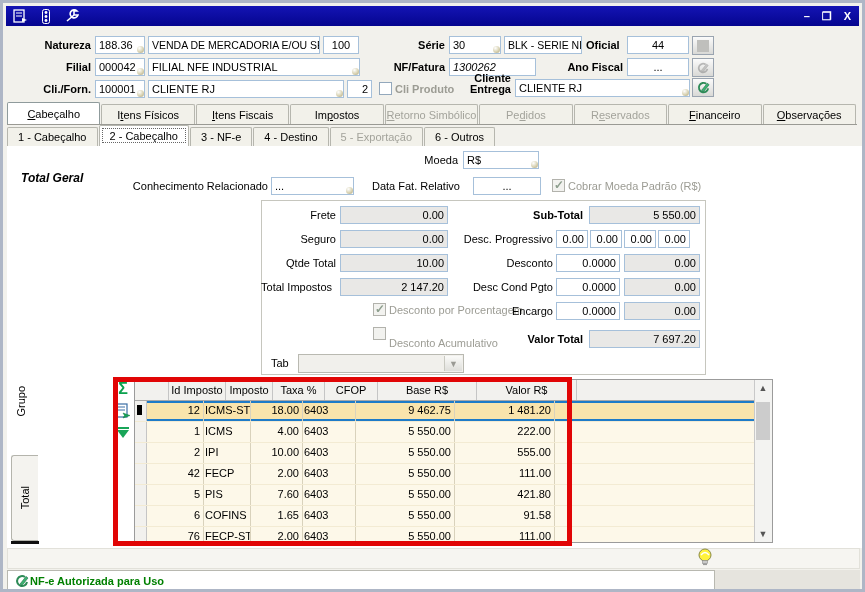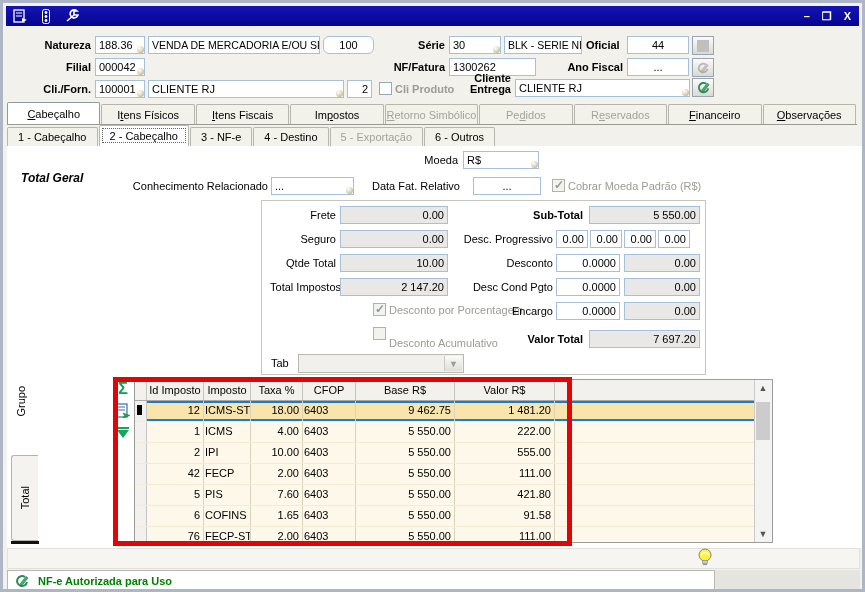--- a/index.html
+++ b/index.html
@@ -126,7 +126,7 @@
   <div class="lbl b r" style="left:8px;top:36px;width:80px;">Natureza</div>
   <div class="fld lk" style="left:92px;top:33px;width:50px;">188.36</div>
   <div class="fld" style="left:145px;top:33px;width:172px;font-size:10.5px;">VENDA DE MERCADORIA E/OU SERVI</div>
-  <div class="fld ctr" style="left:320px;top:33px;width:51px;border-radius:6px;">100</div>
+  <div class="fld ctr" style="left:320px;top:33px;width:36px;">100</div>
 
   <div class="lbl b r" style="left:400px;top:36px;width:42px;">Série</div>
   <div class="fld lk" style="left:446px;top:33px;width:52px;">30</div>

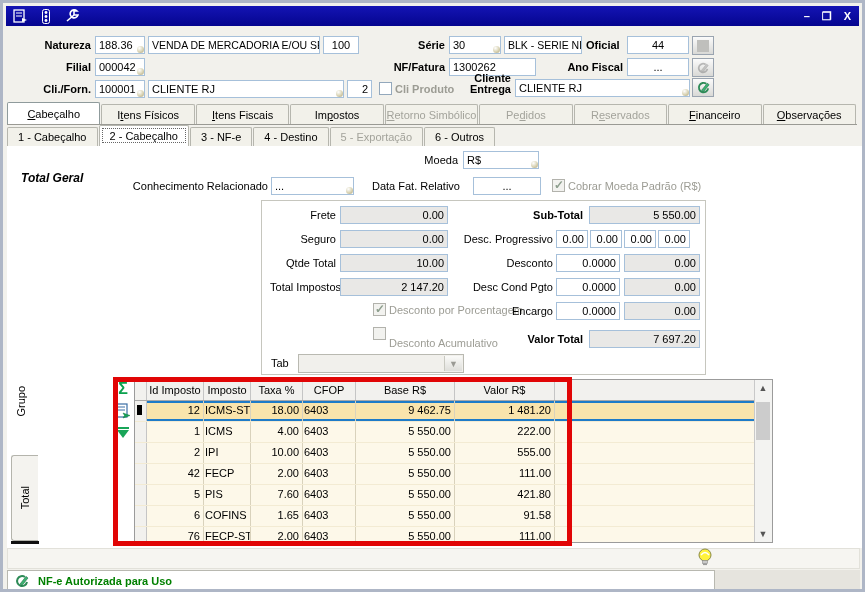--- a/index.html
+++ b/index.html
@@ -140,6 +140,7 @@
 
   <div class="lbl b r" style="left:8px;top:58px;width:80px;">Filial</div>
   <div class="fld lk" style="left:92px;top:55px;width:50px;">000042</div>
+  <div class="fld lk" style="left:145px;top:55px;width:212px;">FILIAL NFE INDUSTRIAL</div>
 
   <div class="lbl b r" style="left:382px;top:58px;width:60px;">NF/Fatura</div>
   <div class="fld" style="left:446px;top:55px;width:87px;">1300262</div>

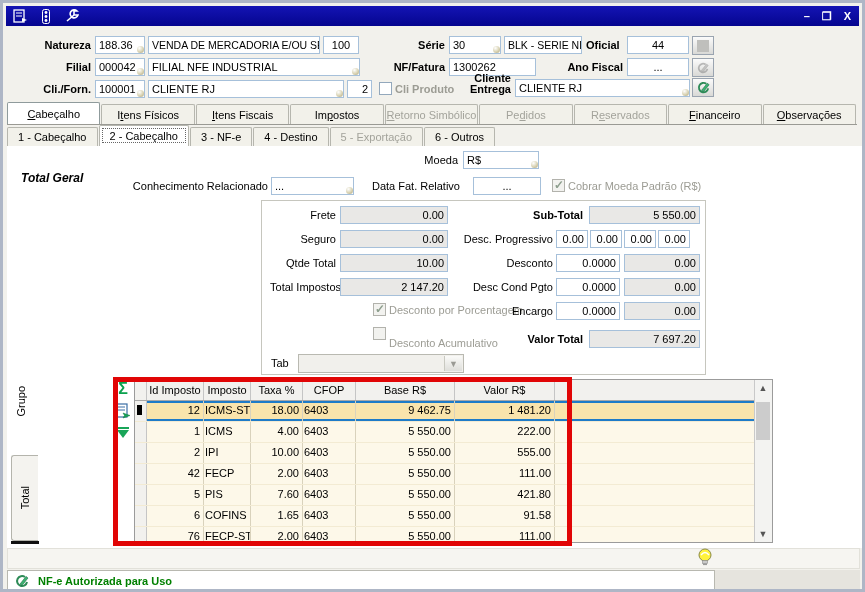--- a/index.html
+++ b/index.html
@@ -143,7 +143,7 @@
   <div class="fld lk" style="left:145px;top:55px;width:212px;">FILIAL NFE INDUSTRIAL</div>
 
   <div class="lbl b r" style="left:382px;top:58px;width:60px;">NF/Fatura</div>
-  <div class="fld" style="left:446px;top:55px;width:87px;">1300262</div>
+  <div class="fld" style="left:446px;top:55px;width:87px;font-style:italic;">1300262</div>
   <div class="lbl b r" style="left:560px;top:58px;width:60px;">Ano Fiscal</div>
   <div class="fld ctr" style="left:624px;top:55px;width:62px;">...</div>
   <div class="btn" style="left:689px;top:55px;width:22px;">

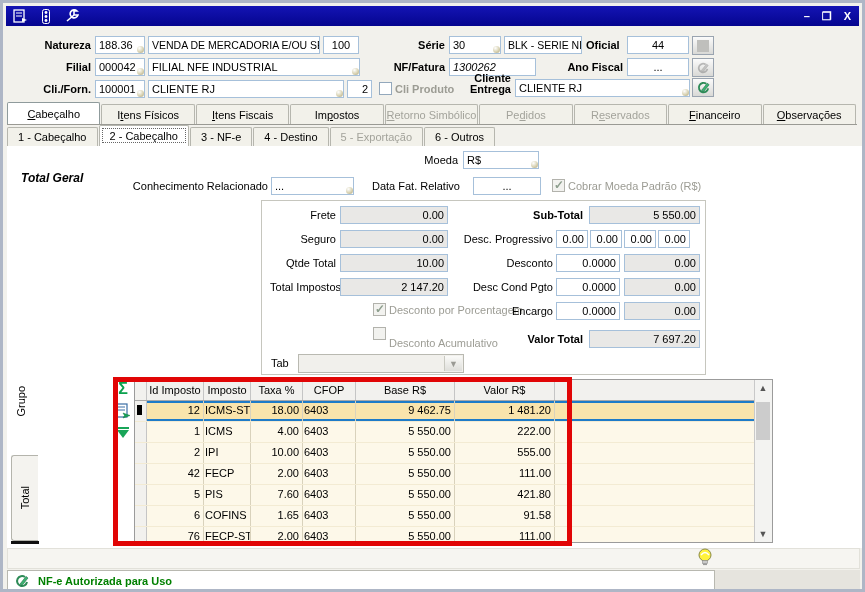--- a/index.html
+++ b/index.html
@@ -211,7 +211,7 @@
   <div class="fld ro num" style="left:337px;top:227px;width:108px;">0.00</div>
   <div class="lbl r" style="left:263px;top:254px;width:70px;">Qtde Total</div>
   <div class="fld ro num" style="left:337px;top:251px;width:108px;">10.00</div>
-  <div class="lbl r" style="left:260px;top:278px;width:78px;">Total Impostos</div>
+  <div class="lbl r" style="left:251px;top:278px;width:78px;">Total Impostos</div>
   <div class="fld ro num" style="left:337px;top:275px;width:108px;">2 147.20</div>
 
   <span class="cb dis chk" style="left:370px;top:300px;"></span>

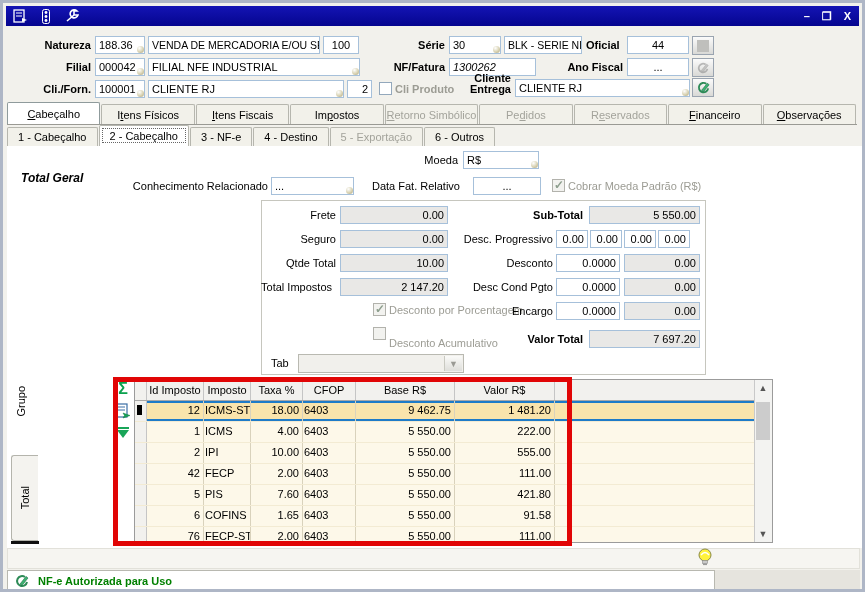--- a/index.html
+++ b/index.html
@@ -55,7 +55,7 @@
   
   .grid{position:absolute;left:131px;top:376px;width:639px;height:164px;box-sizing:border-box;
         border:1px solid #9B9B9B;background:#FDF8E9;overflow:hidden;}
-  .ghead{display:flex;height:20px;background:#F2F1EE;border-bottom:1px solid #A8A8A8;}
+  .ghead{display:flex;height:20px;background:#F2F1EE;border-bottom:1px solid #A8A8A8;padding-left:22px;}
   .ghead .hc{box-sizing:border-box;border-right:1px solid #C5C5C5;display:flex;align-items:center;justify-content:center;font-size:11px;}
   .grow{display:flex;height:20px;border-bottom:1px solid #F3EBD3;}
   .grow .c{box-sizing:border-box;border-right:1px solid #D9D2BC;padding:3px 3px 0 1px;white-space:nowrap;overflow:hidden;}

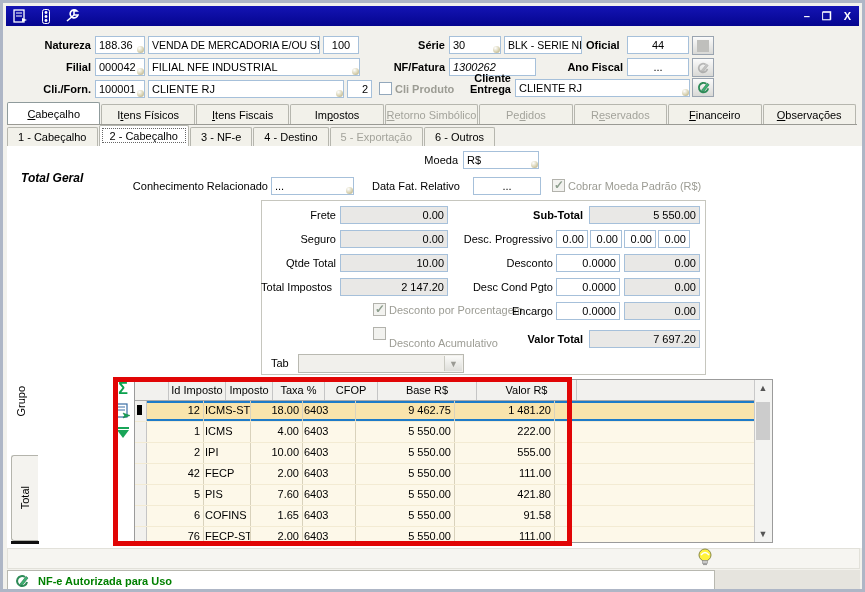--- a/index.html
+++ b/index.html
@@ -84,7 +84,7 @@
   .bulb{position:absolute;left:688px;top:-2px;}
   .statusbar{position:absolute;left:4px;top:567px;width:853px;height:22px;background:#E6E4DE;}
   .statuspanel{position:absolute;left:0;top:0;width:708px;height:22px;background:#fff;border:1px solid #B8B8B0;box-sizing:border-box;
-      display:flex;align-items:center;gap:8px;padding-left:6px;}
+      display:flex;align-items:center;gap:0;padding-left:6px;}
   .statusmsg{color:#008000;font-weight:bold;}
 </style>
 </head>

